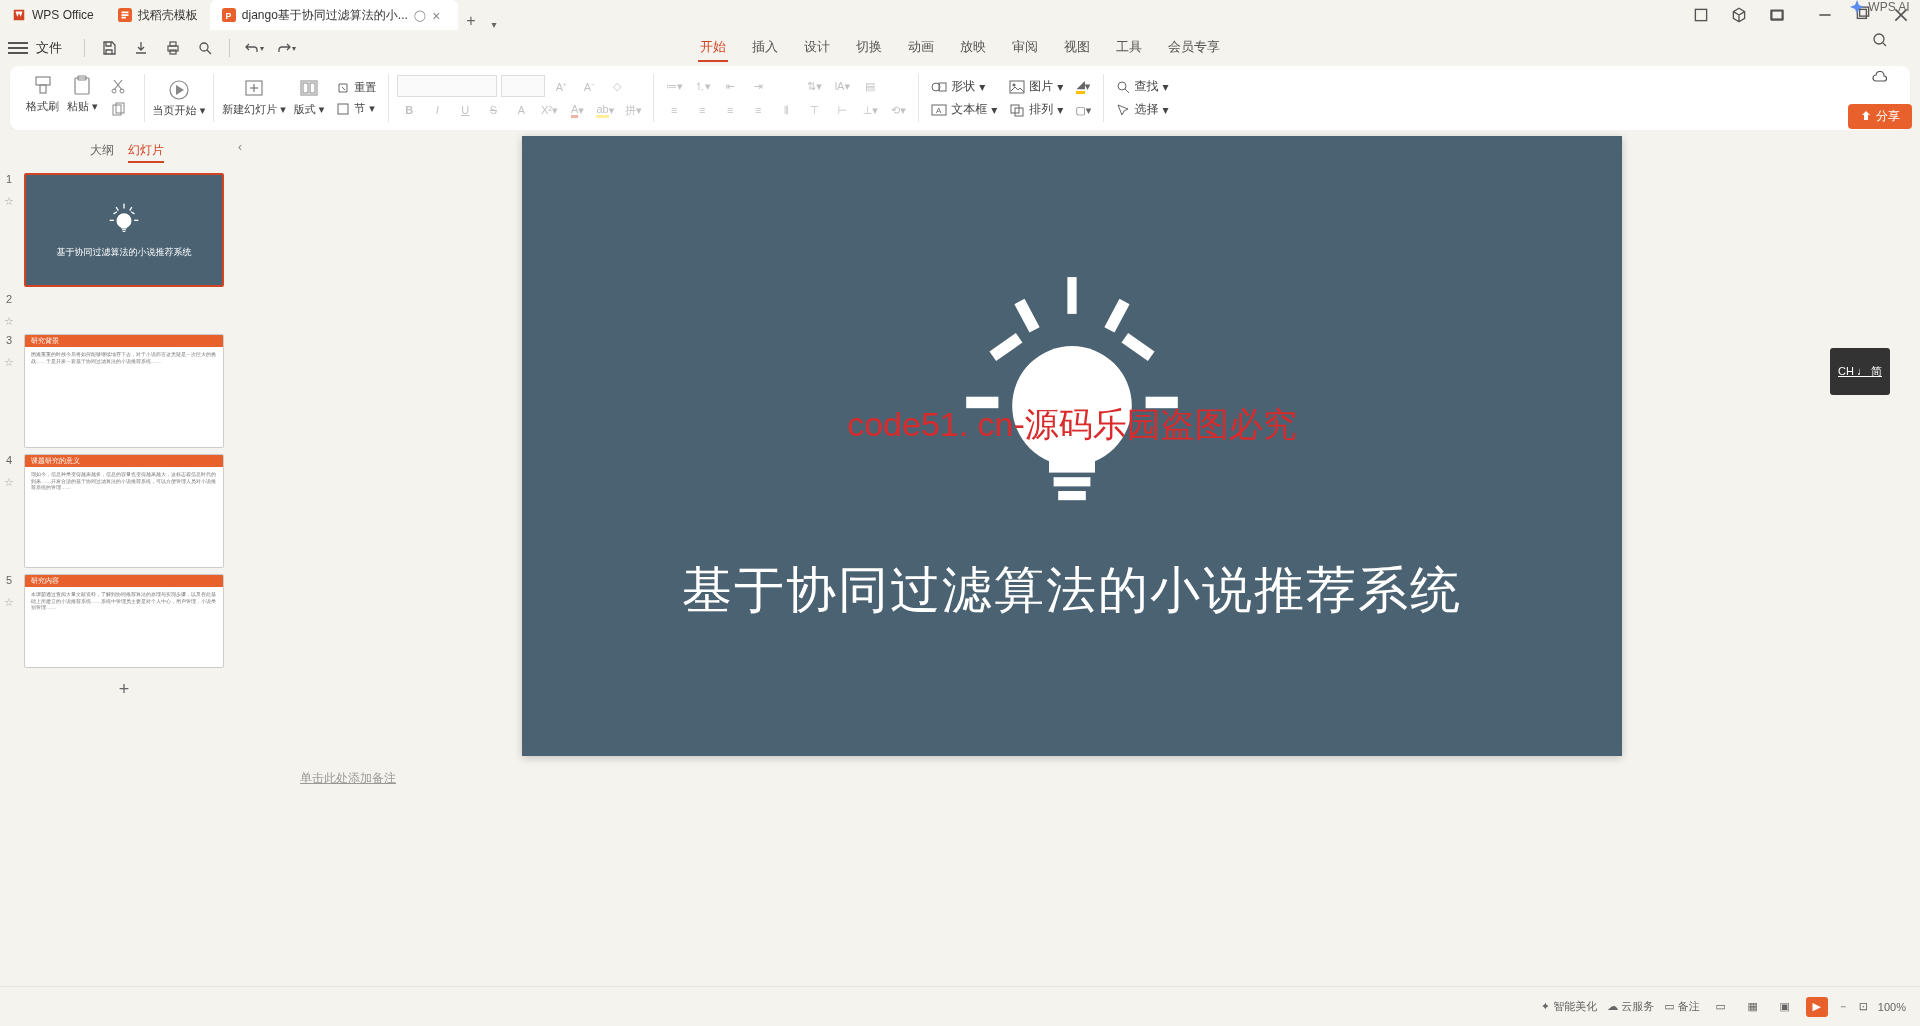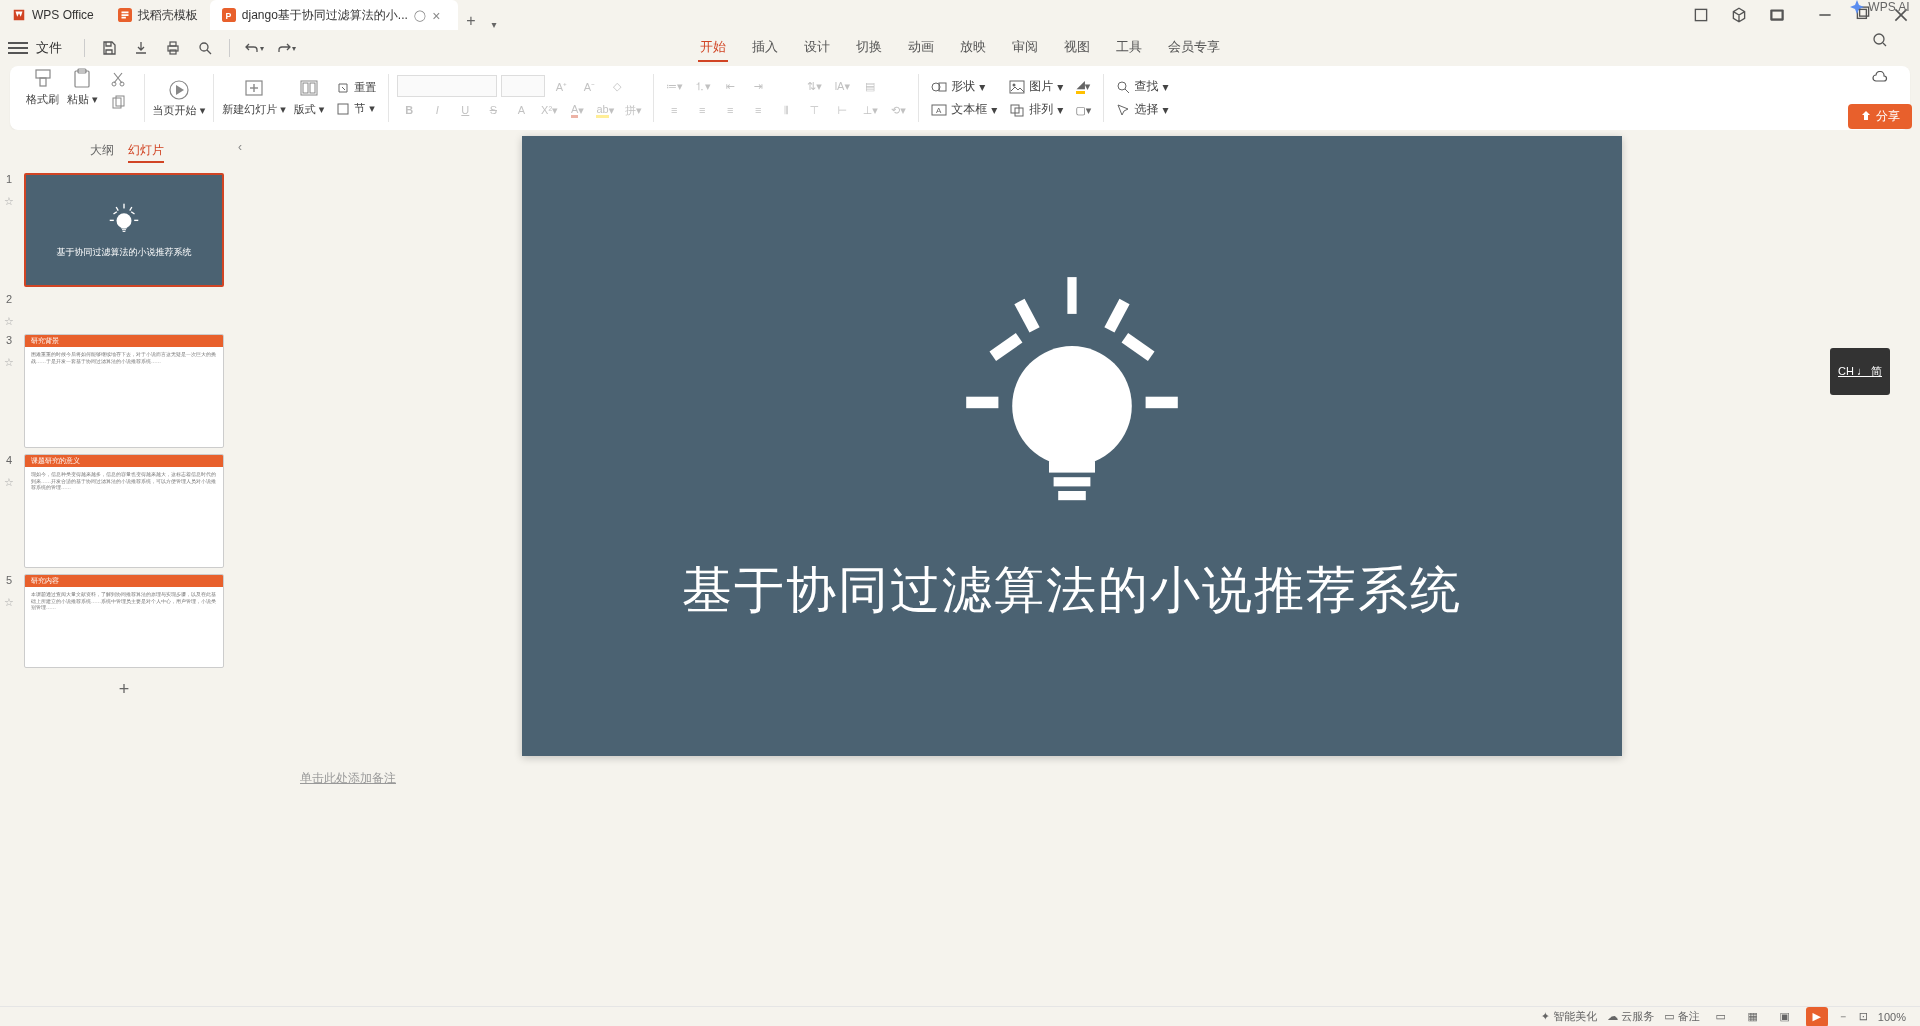--- a/index.html
+++ b/index.html
@@ -26,7 +26,7 @@
 .wps-ai { display: flex; align-items: center; gap: 4px; font-size: 12px; color: #666; cursor: pointer; }
 .share-btn { background: #e8602c; color: #fff; padding: 4px 12px; border-radius: 4px; font-size: 12px; cursor: pointer; display: flex; align-items: center; gap: 4px; }
 .ribbon { background: #fff; border-radius: 8px; margin: 0 10px; height: 64px; display: flex; align-items: center; padding: 0 10px; gap: 4px; box-shadow: 0 1px 2px rgba(0,0,0,0.05); }
-.ribbon-group { display: flex; flex-direction: column; align-items: center; justify-content: flex-end; padding: 16px 6px; height: 100%; }
+.ribbon-group { display: flex; flex-direction: column; align-items: center; justify-content: center; padding: 4px 6px; height: 100%; }
 .ribbon-big { display: flex; flex-direction: column; align-items: center; gap: 2px; font-size: 11px; color: #444; cursor: pointer; }
 .ribbon-big-icon { width: 22px; height: 22px; }
 .ribbon-sep { width: 1px; height: 48px; background: #e5e5e5; margin: 0 4px; }

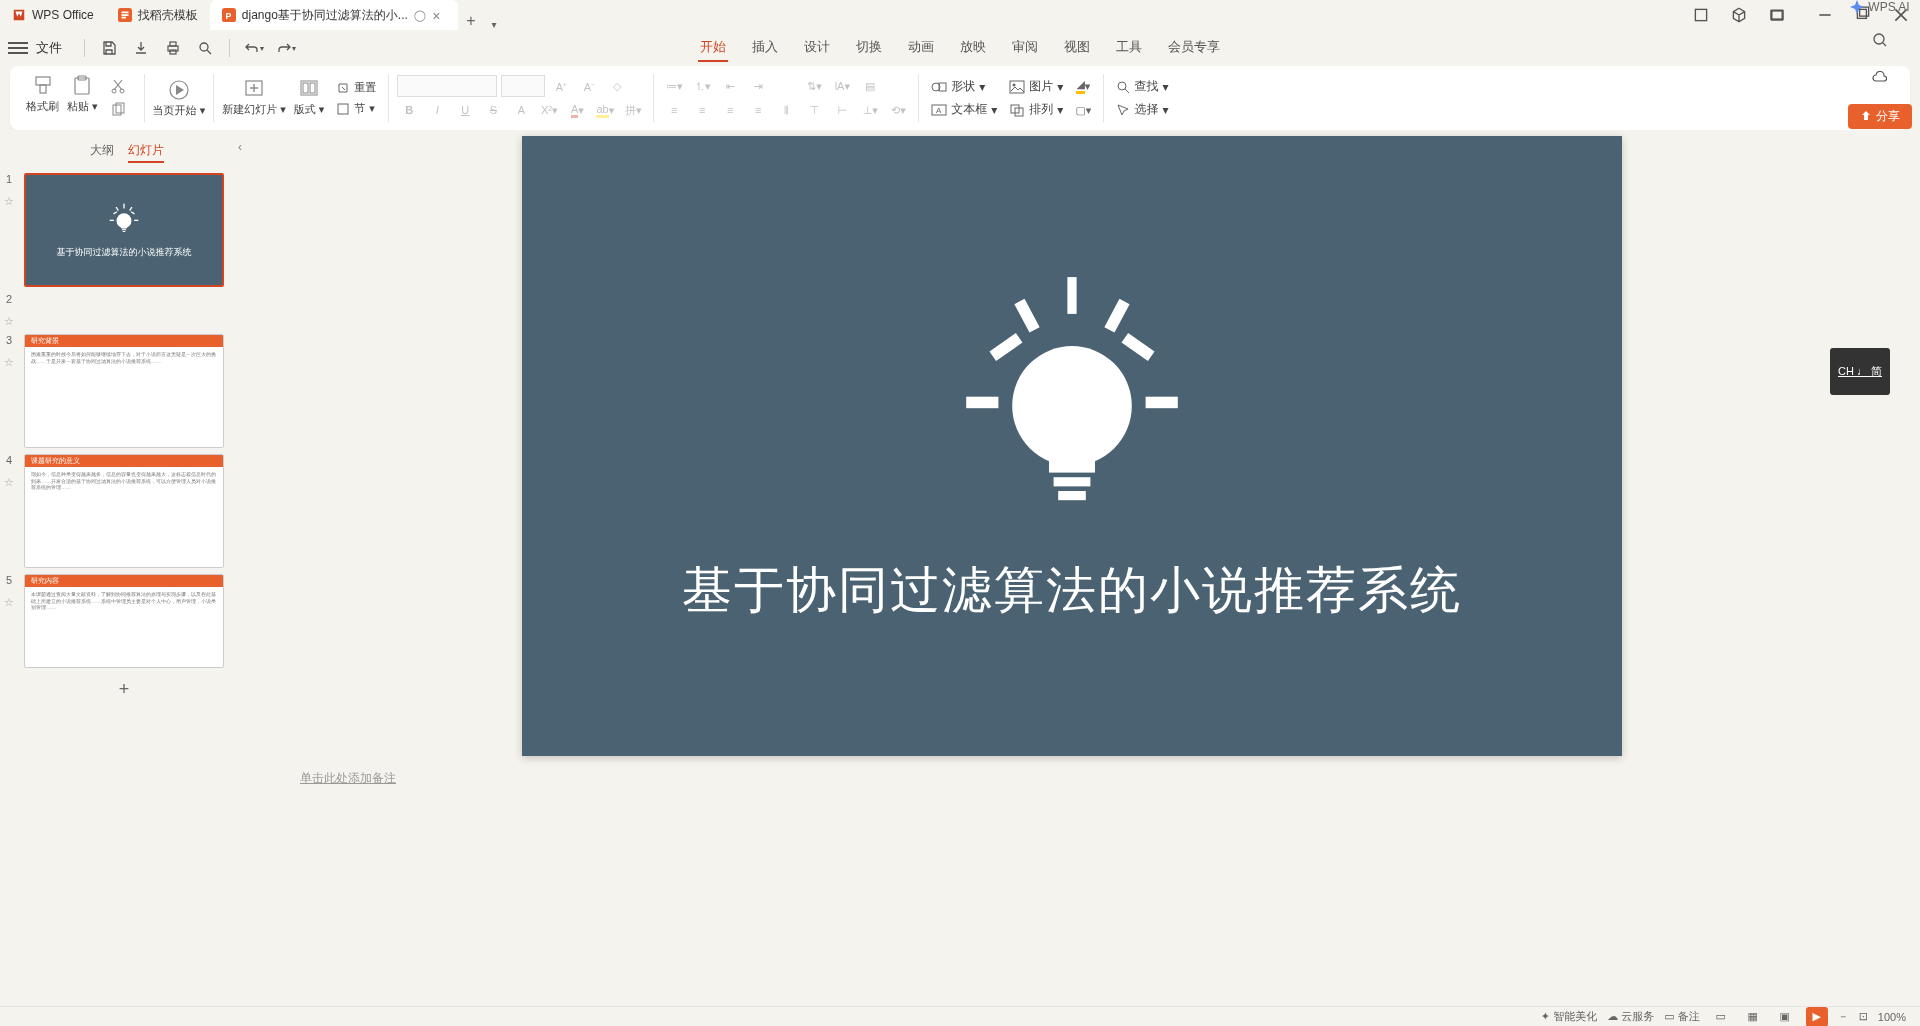--- a/index.html
+++ b/index.html
@@ -478,6 +478,7 @@
           <rect x="67" y="12" width="5" height="14" transform="rotate(28 70 19)"></rect>
         </g>
       </svg>
+      <div class="watermark">code51. cn-源码乐园盗图必究</div>
       <div class="slide-title">基于协同过滤算法的小说推荐系统</div>
     </div>
     <div class="notes-area">单击此处添加备注</div>

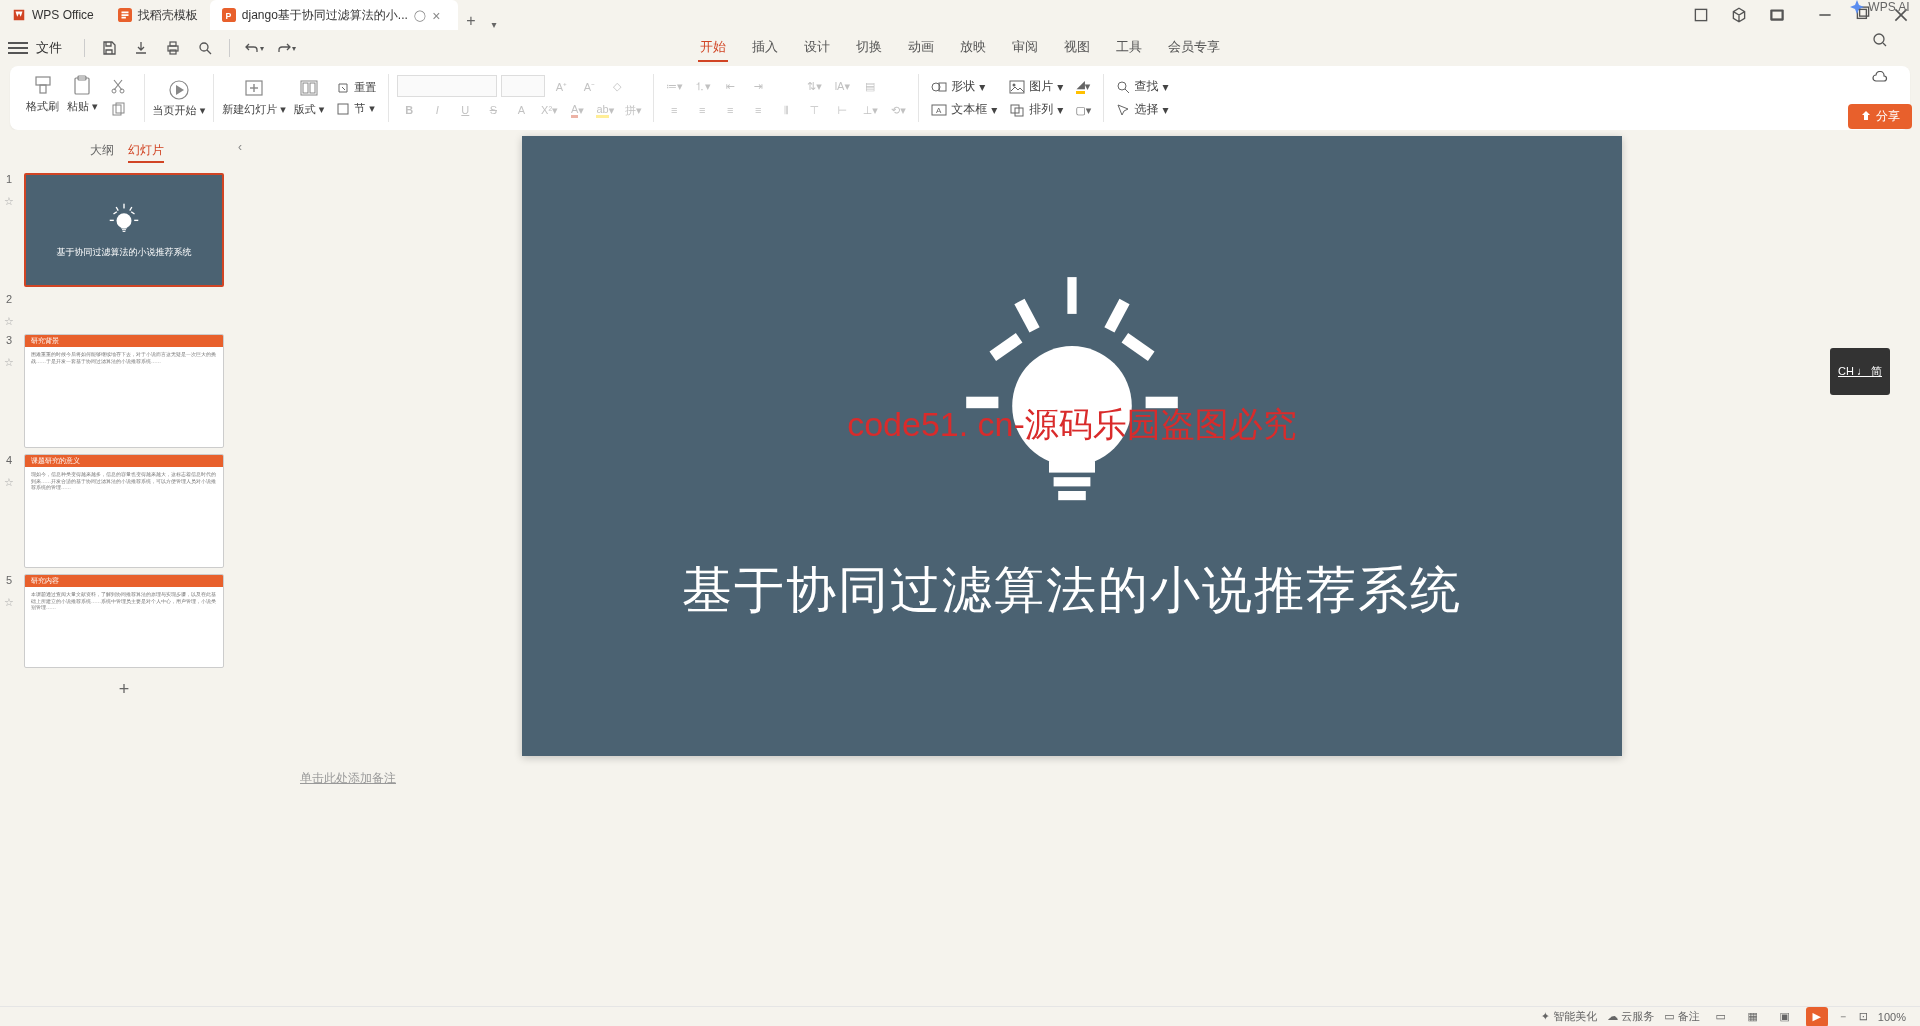--- a/index.html
+++ b/index.html
@@ -66,7 +66,7 @@
 .slide-title { color: #fff; font-size: 50px; font-weight: 300; letter-spacing: 2px; }
 .notes-area { padding: 14px 16px; font-size: 12px; color: #999; cursor: text; text-decoration: underline; }
 .ime-badge { position: absolute; right: 30px; top: 348px; background: #333; color: #fff; font-size: 11px; padding: 16px 8px; border-radius: 3px; text-decoration: underline; }
-.status-bar { position: absolute; bottom: 0; left: 0; right: 0; height: 20px; background: #f5f3ed; border-top: 1px solid #e5e5e5; display: flex; align-items: center; padding: 0 14px; font-size: 11px; color: #666; gap: 16px; }
+.status-bar { position: absolute; bottom: 0; left: 0; right: 0; height: 40px; background: #f5f3ed; border-top: 1px solid #e5e5e5; display: flex; align-items: center; padding: 0 14px; font-size: 11px; color: #666; gap: 16px; }
 .status-right { margin-left: auto; display: flex; align-items: center; gap: 10px; }
 .view-btn { width: 22px; height: 20px; display: flex; align-items: center; justify-content: center; cursor: pointer; border-radius: 3px; }
 .view-btn.active { background: #e8602c; color: #fff; }

